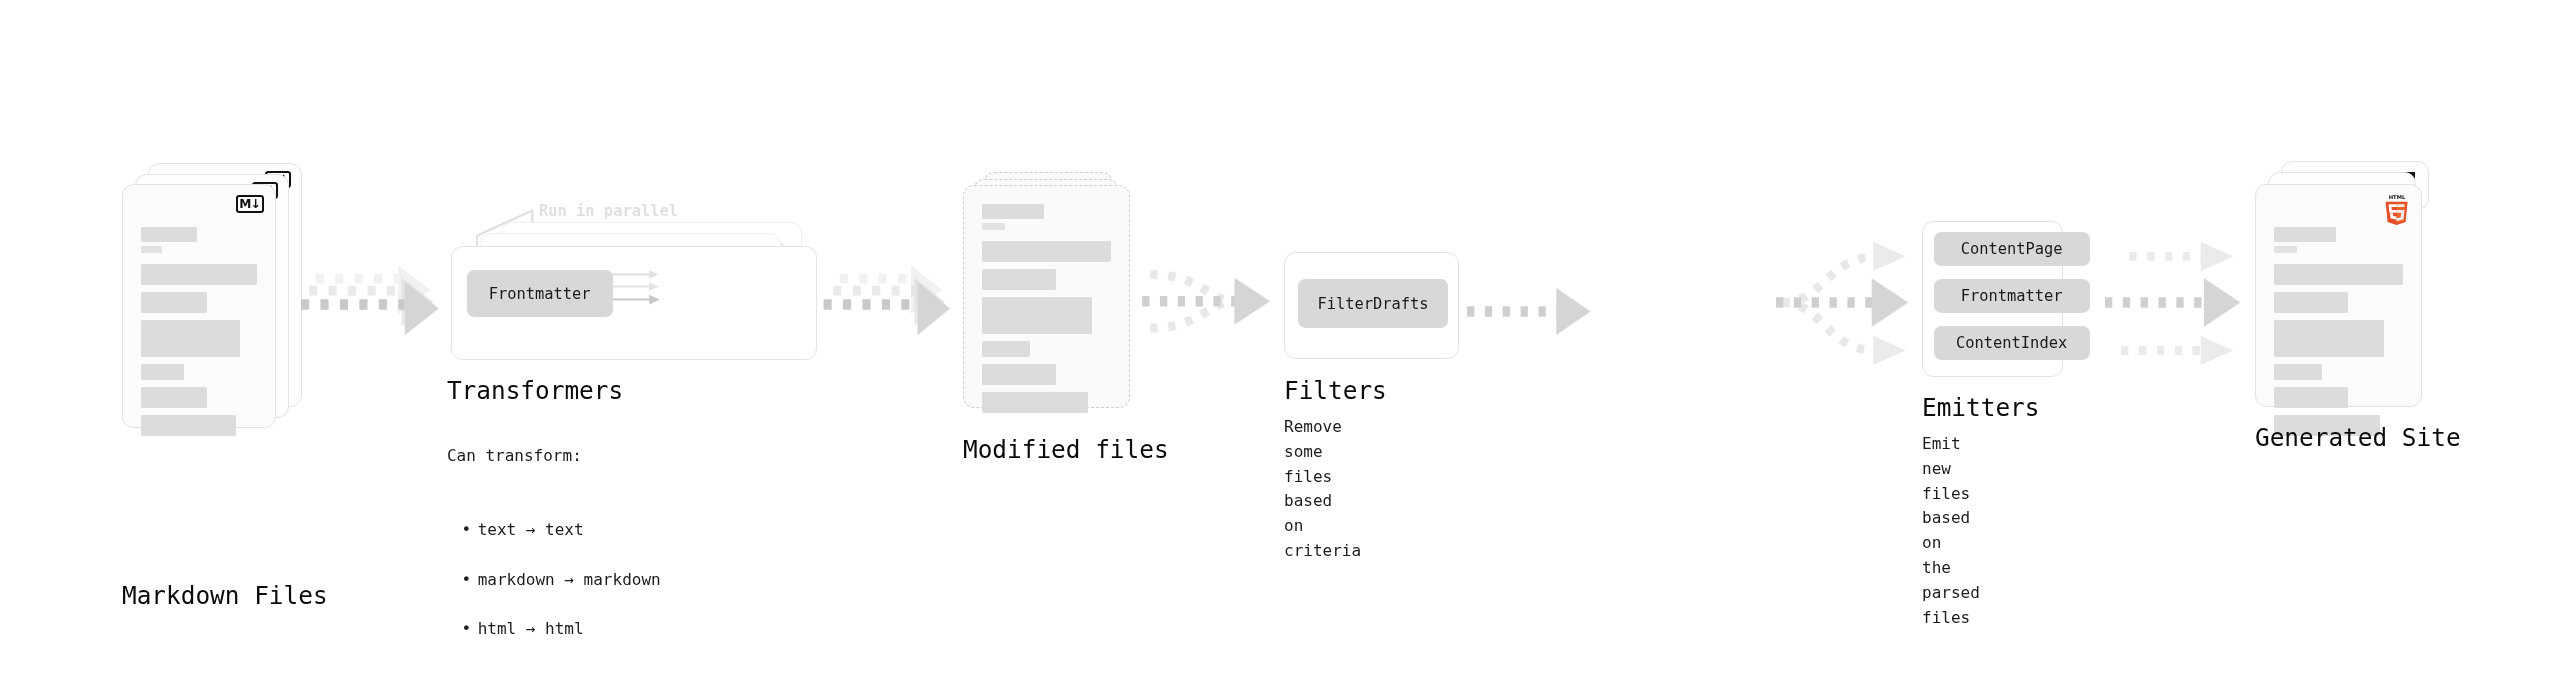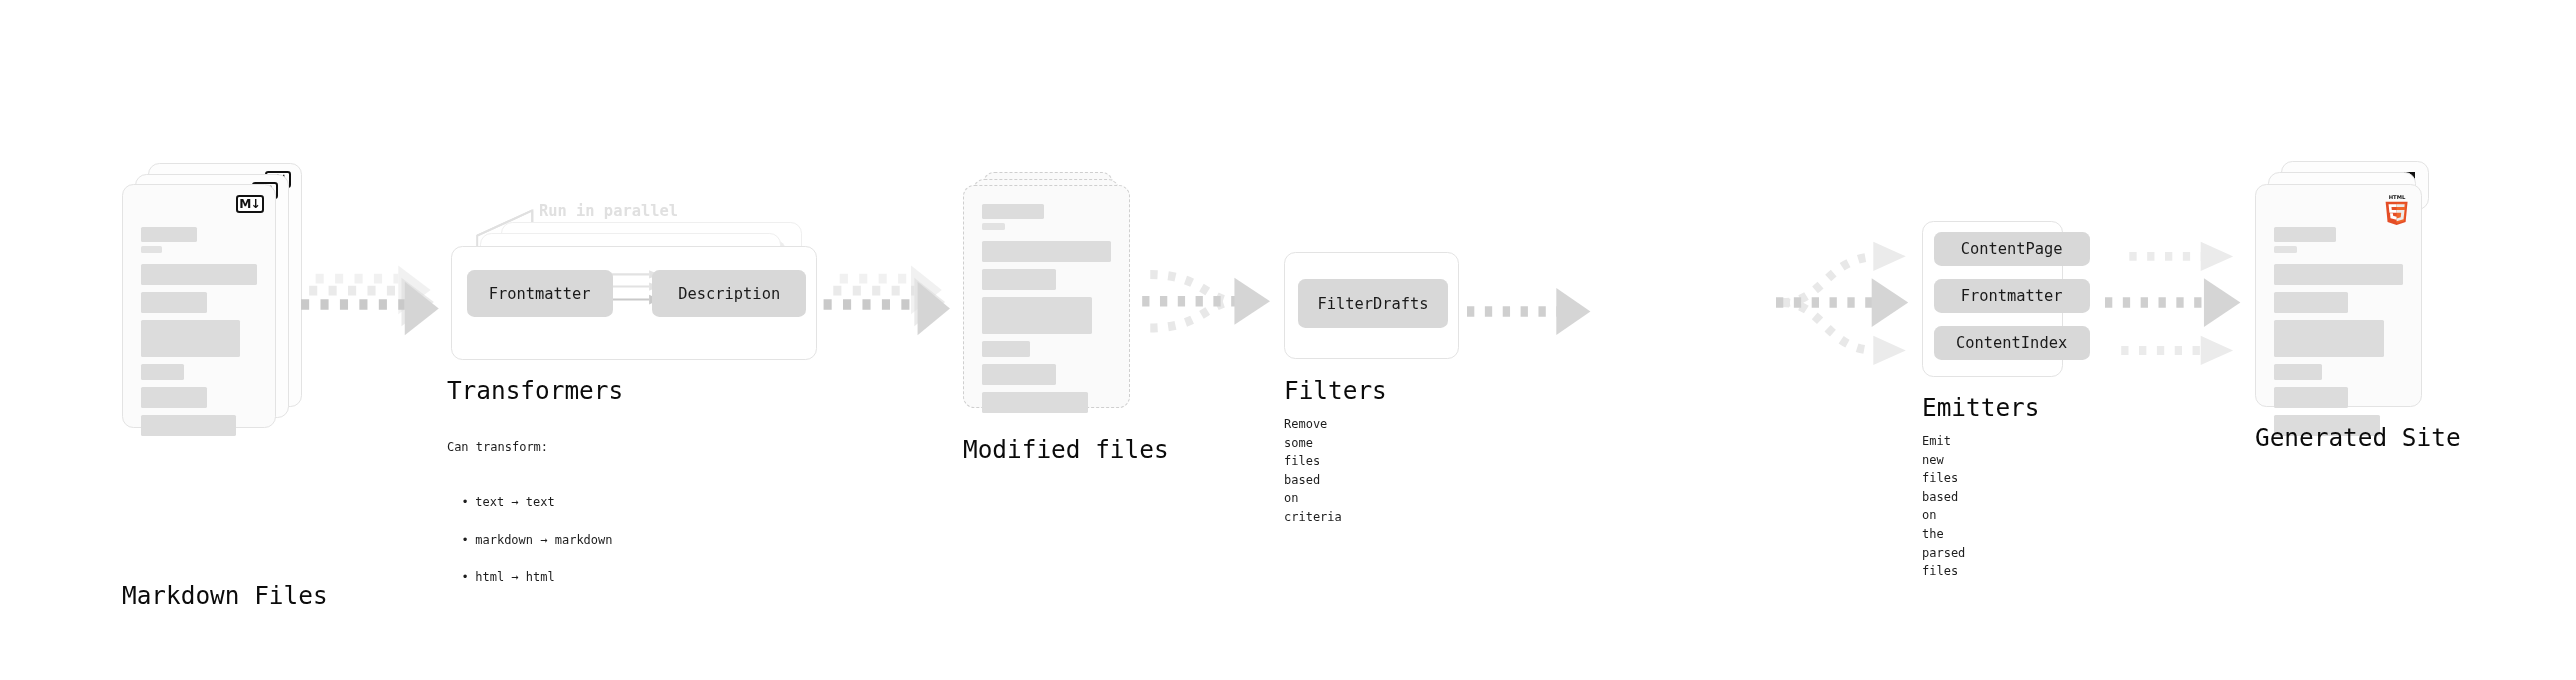--- a/index.html
+++ b/index.html
@@ -218,7 +218,6 @@
         </svg>
       </div>
       <div class="chip" style="left:14.6px; top:23px; width:146px; height:47px;">Frontmatter</div>
-      <div class="chip" style="right:9.8px; top:23px; width:154px; height:47px;">Description</div>
     </div>
 
     <div class="title" style="left:-4.1px; top:185px;">Transformers</div>

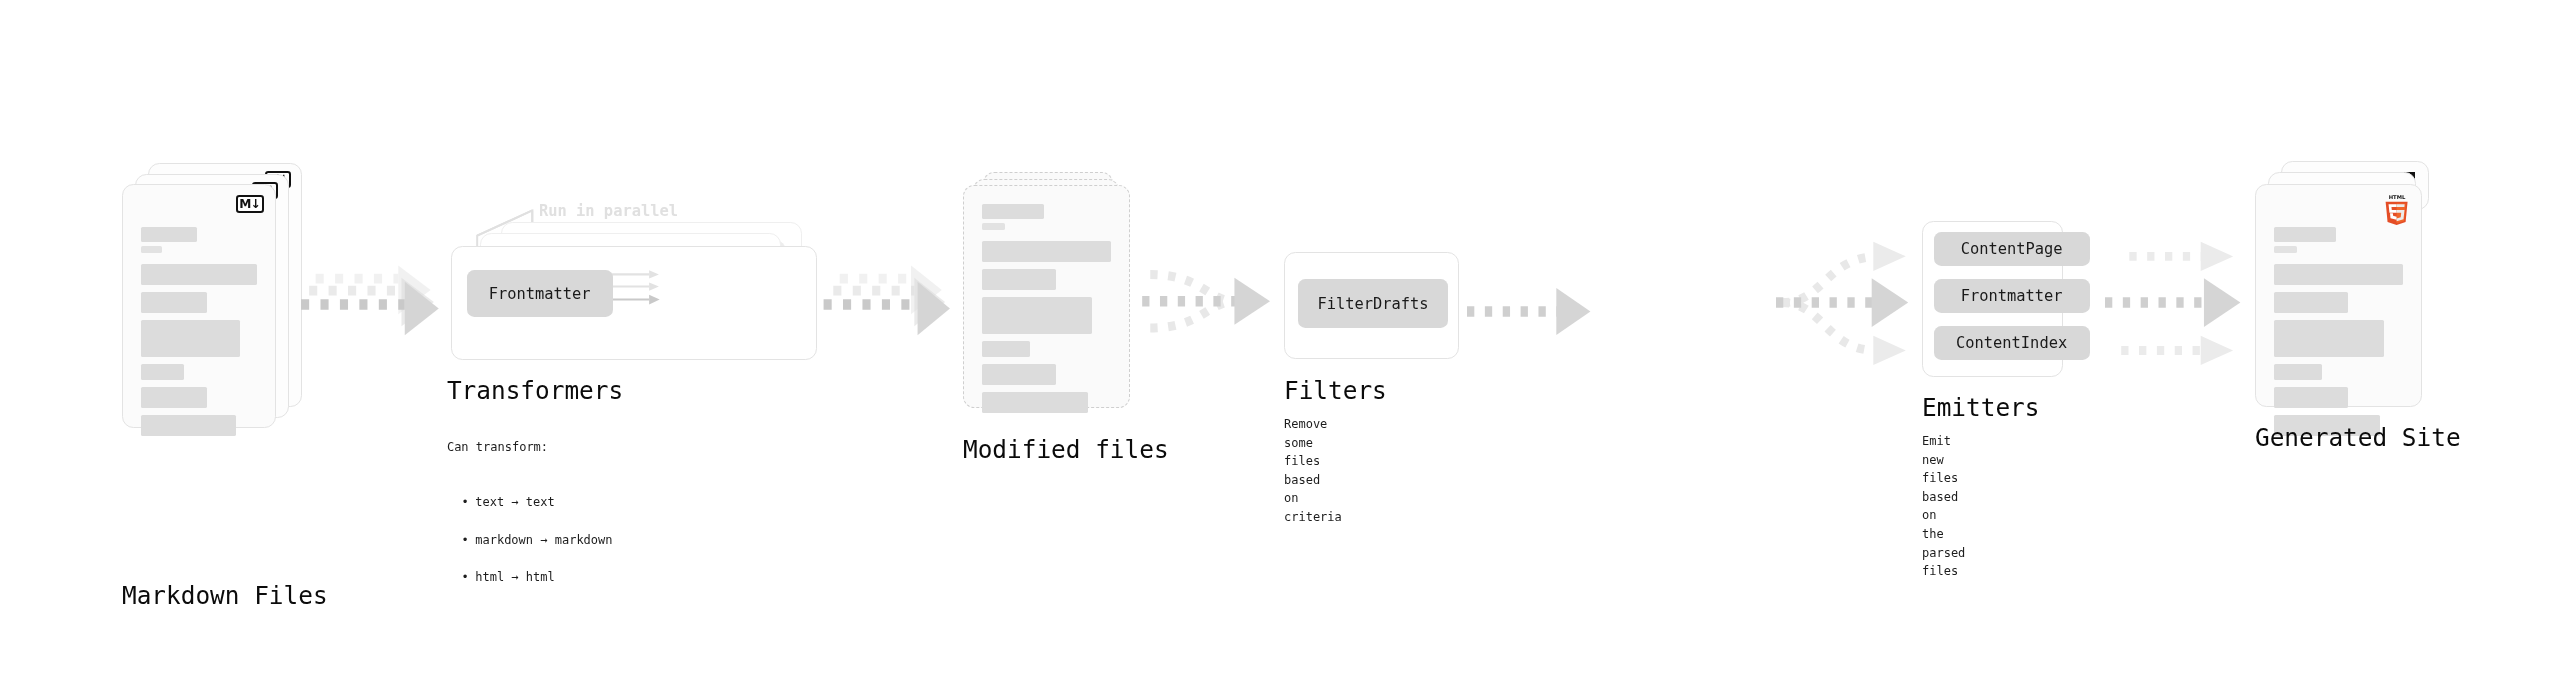--- a/index.html
+++ b/index.html
@@ -115,7 +115,7 @@
   .caption {
     position: absolute;
     font-family: "DejaVu Sans Mono", monospace;
-    font-size: 12px;
+    font-size: 16px;
     line-height: 1.55;
     color: #1d1d1d;
     white-space: pre-line;

